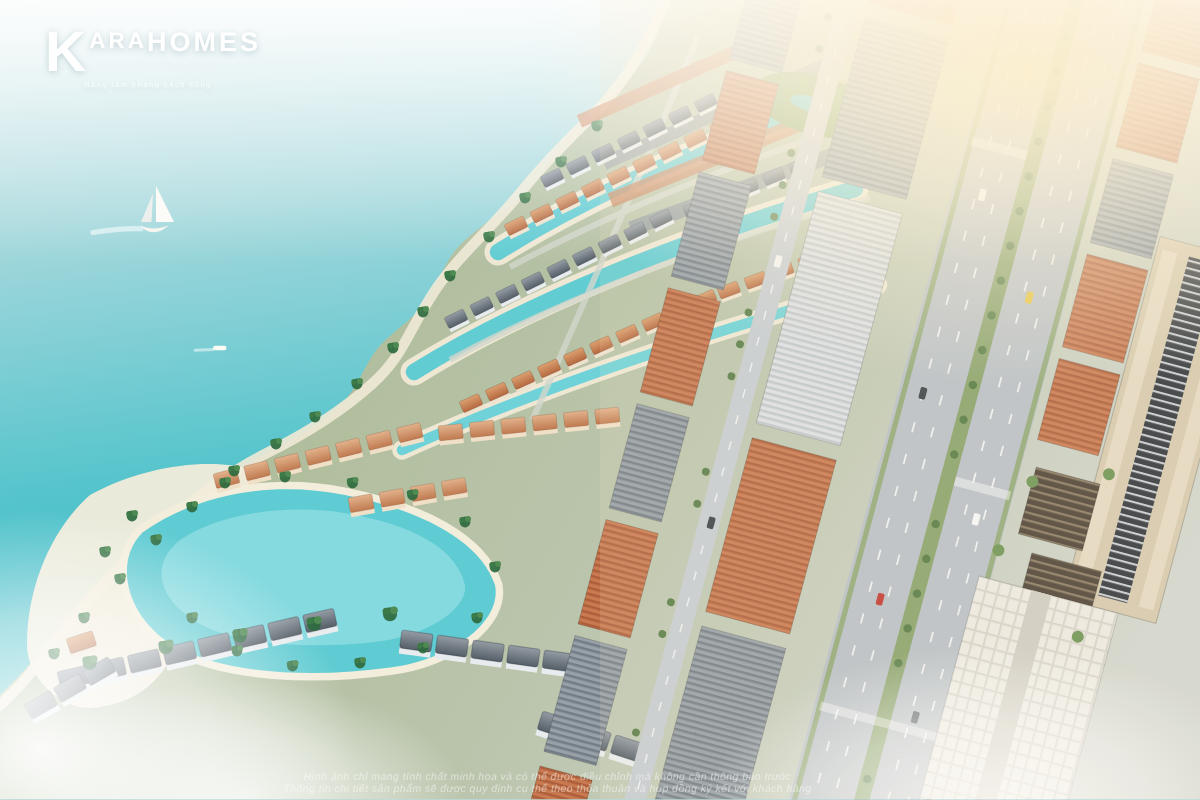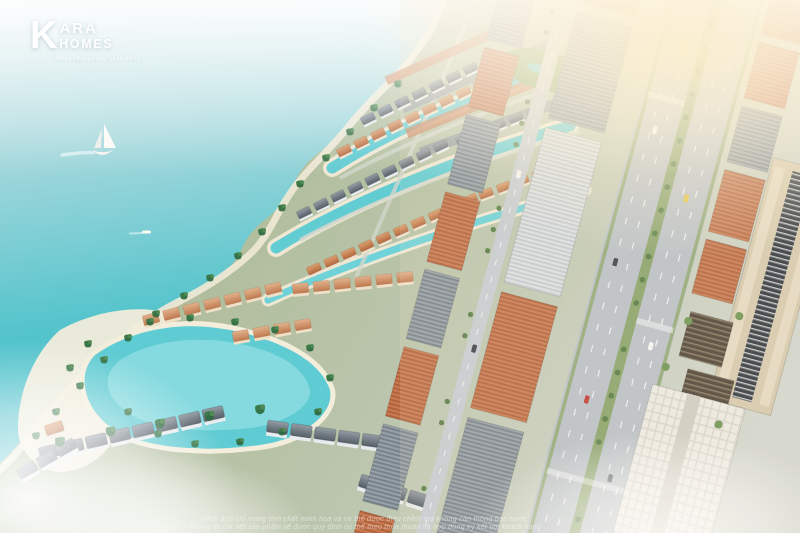--- a/index.html
+++ b/index.html
@@ -10,7 +10,7 @@
         text-shadow:0 1px 4px rgba(40,90,110,.25);user-select:none;}
   .logo-row{display:flex;align-items:flex-start;}
   .logo-k{font-size:38px;font-weight:bold;line-height:.82;letter-spacing:0;}
-  .logo-lines{display:flex;flex-direction:column;margin-left:2px;}
+  .logo-lines{display:flex;flex-direction:row;margin-left:2px;}
   .logo-top{font-size:15px;font-weight:bold;letter-spacing:2px;line-height:16px;}
   .logo-bottom{font-size:12px;font-weight:bold;letter-spacing:2px;line-height:16px;}
   .logo-tagline{font-size:5px;letter-spacing:1px;opacity:.8;margin-top:3px;margin-left:26px;white-space:nowrap;}

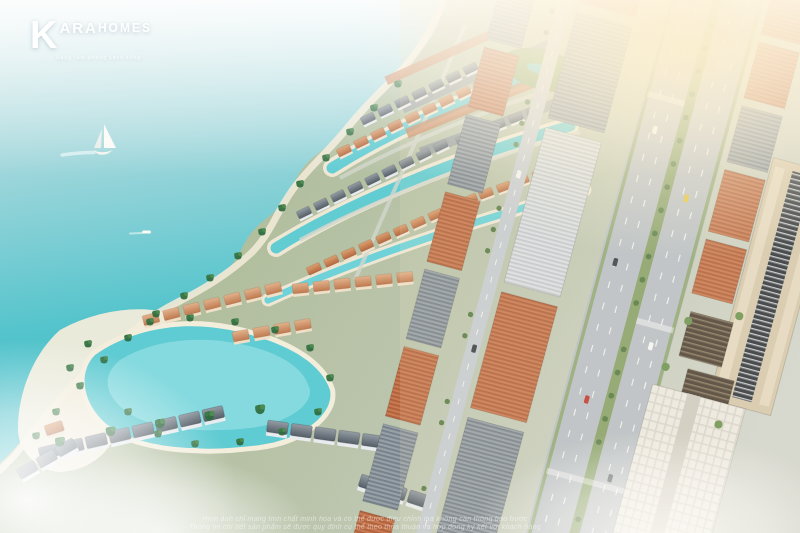--- a/index.html
+++ b/index.html
@@ -12,7 +12,7 @@
   .logo-k{font-size:38px;font-weight:bold;line-height:.82;letter-spacing:0;}
   .logo-lines{display:flex;flex-direction:row;margin-left:2px;}
   .logo-top{font-size:15px;font-weight:bold;letter-spacing:2px;line-height:16px;}
-  .logo-bottom{font-size:12px;font-weight:bold;letter-spacing:2px;line-height:16px;}
+  .logo-bottom{font-size:18px;font-weight:bold;letter-spacing:2px;line-height:16px;}
   .logo-tagline{font-size:5px;letter-spacing:1px;opacity:.8;margin-top:3px;margin-left:26px;white-space:nowrap;}
   
   .disclaimer{position:absolute;left:0;right:70px;bottom:2px;text-align:center;

